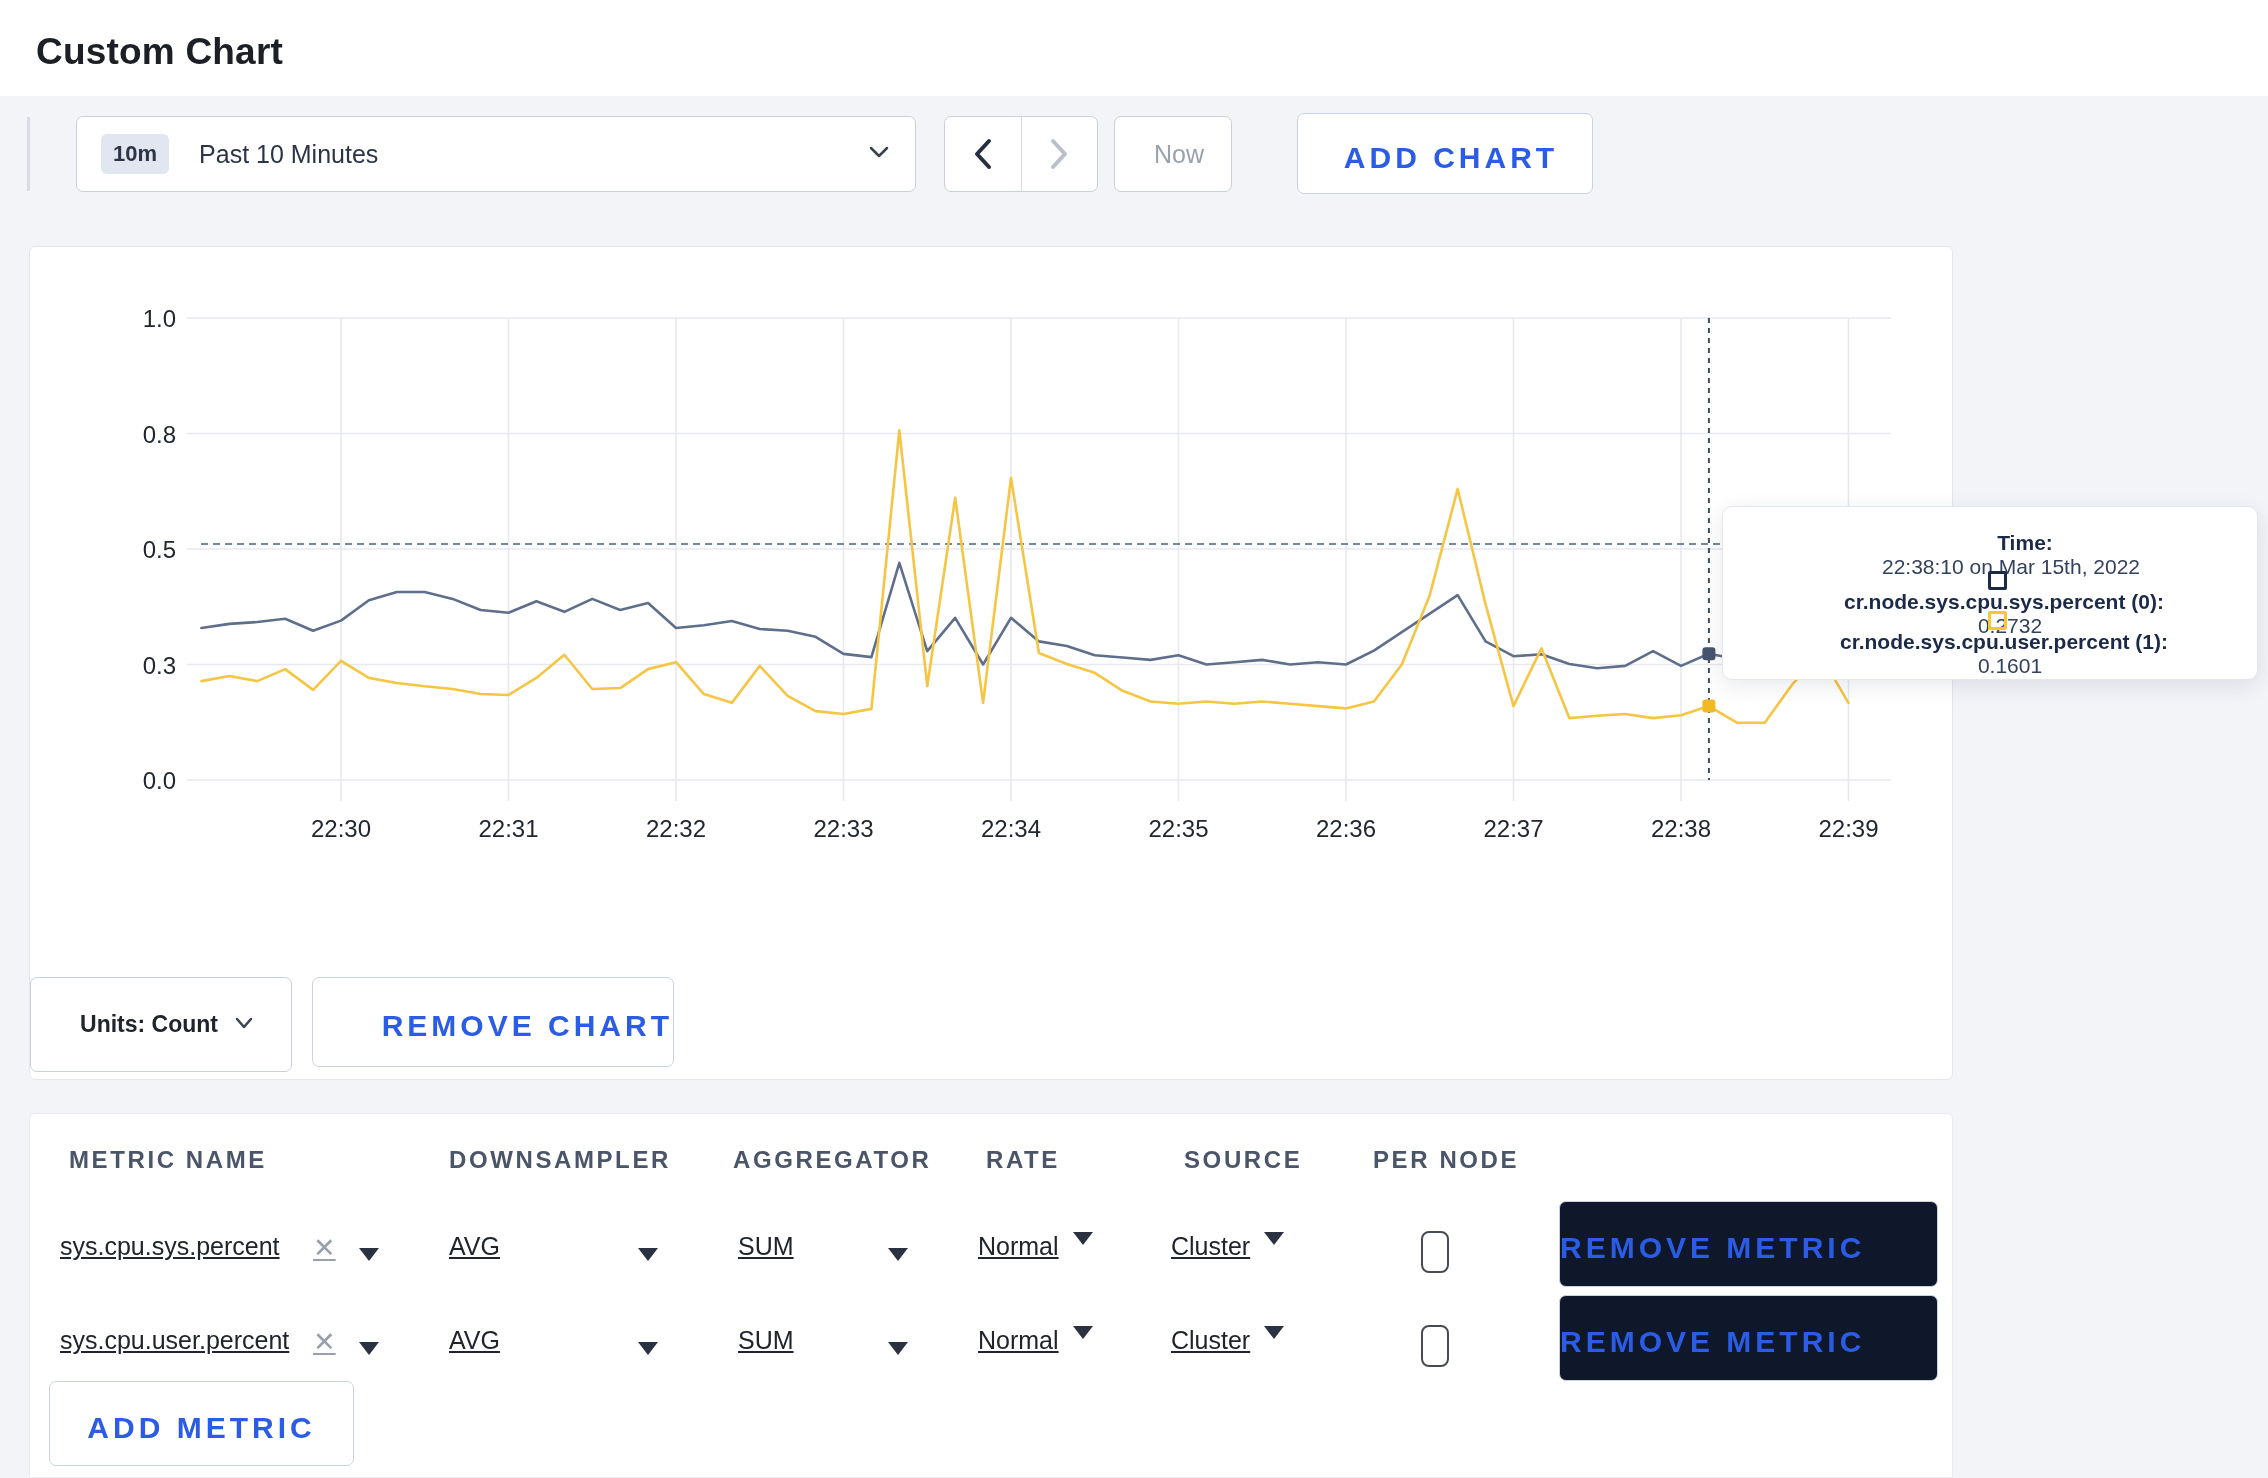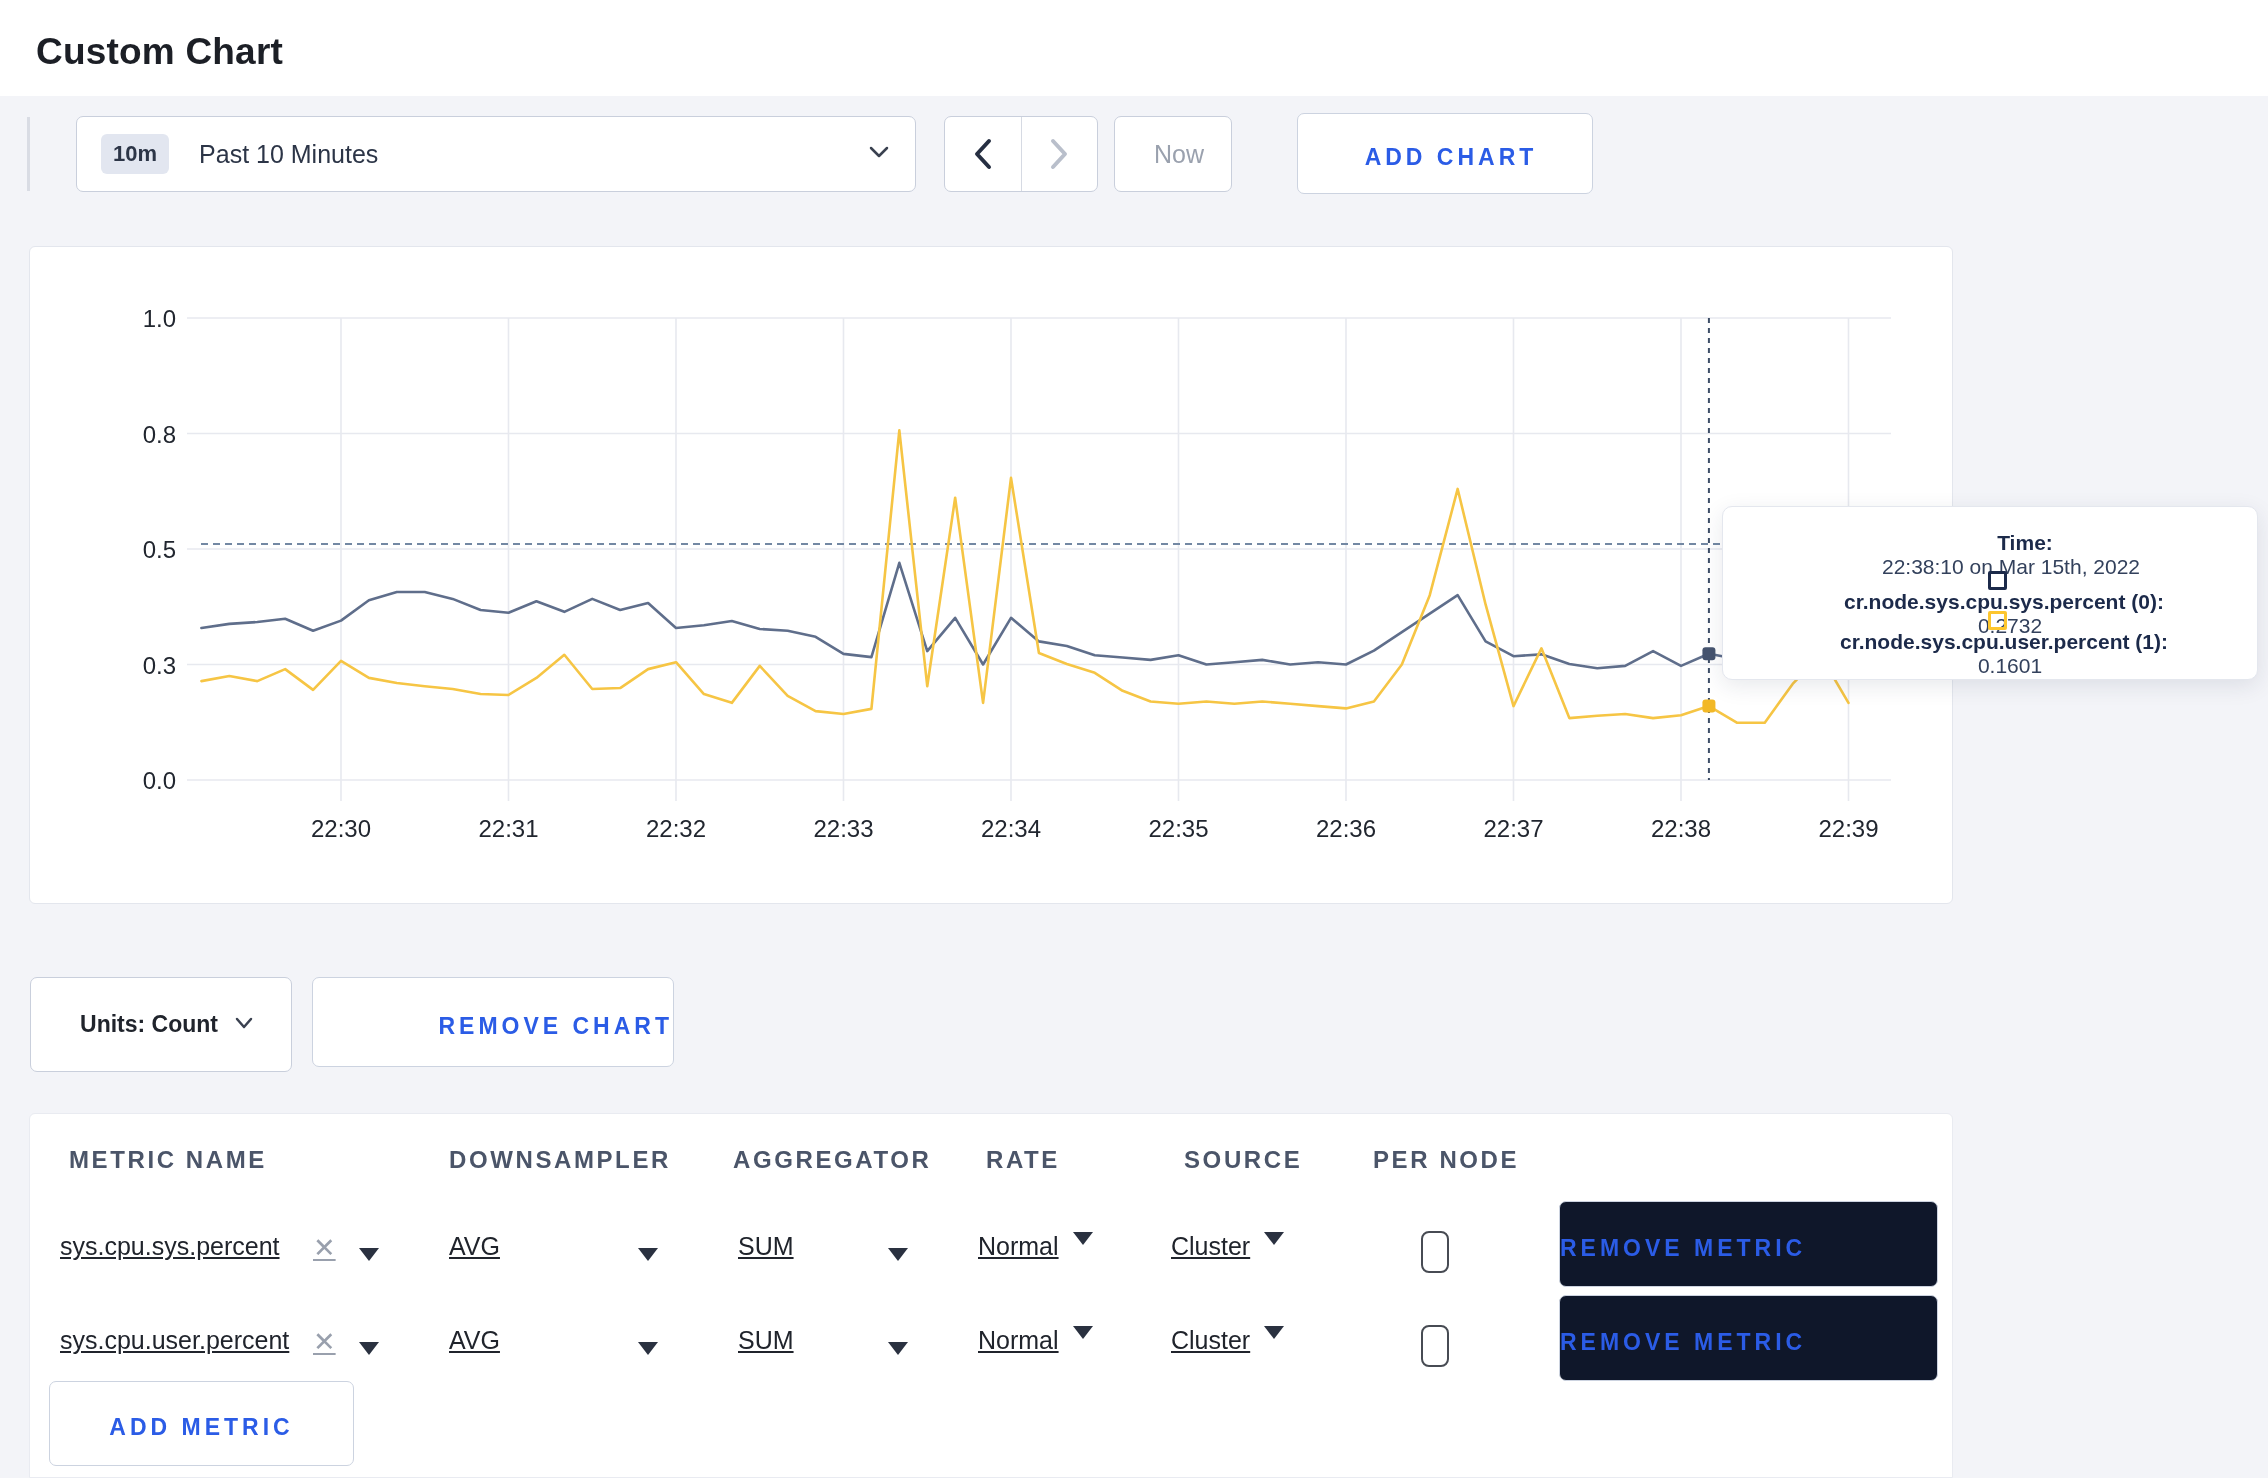--- a/index.html
+++ b/index.html
@@ -24,7 +24,7 @@
   .arrow-cell+.arrow-cell{border-left:1.5px solid #d6dae3;}
   .now-btn{left:1114px;top:116px;width:118px;height:76px;justify-content:center;font-size:25px;color:#9aa1ae;cursor:pointer;}
   .add-chart-btn{left:1297px;top:113px;width:296px;height:81px;justify-content:center;cursor:pointer;border-color:#ccd3e0;}
-  .blue-label{color:#2b5ce6;font-weight:700;font-size:23px;letter-spacing:4px;margin-top:8px;}
+  .blue-label{color:#2b5ce6;font-weight:700;font-size:30px;letter-spacing:4px;margin-top:8px;}
 
   
   .chart-card{position:absolute;left:29px;top:246px;width:1924px;height:658px;background:#fff;border:1.5px solid #e3e6ed;border-radius:6px;box-sizing:border-box;}

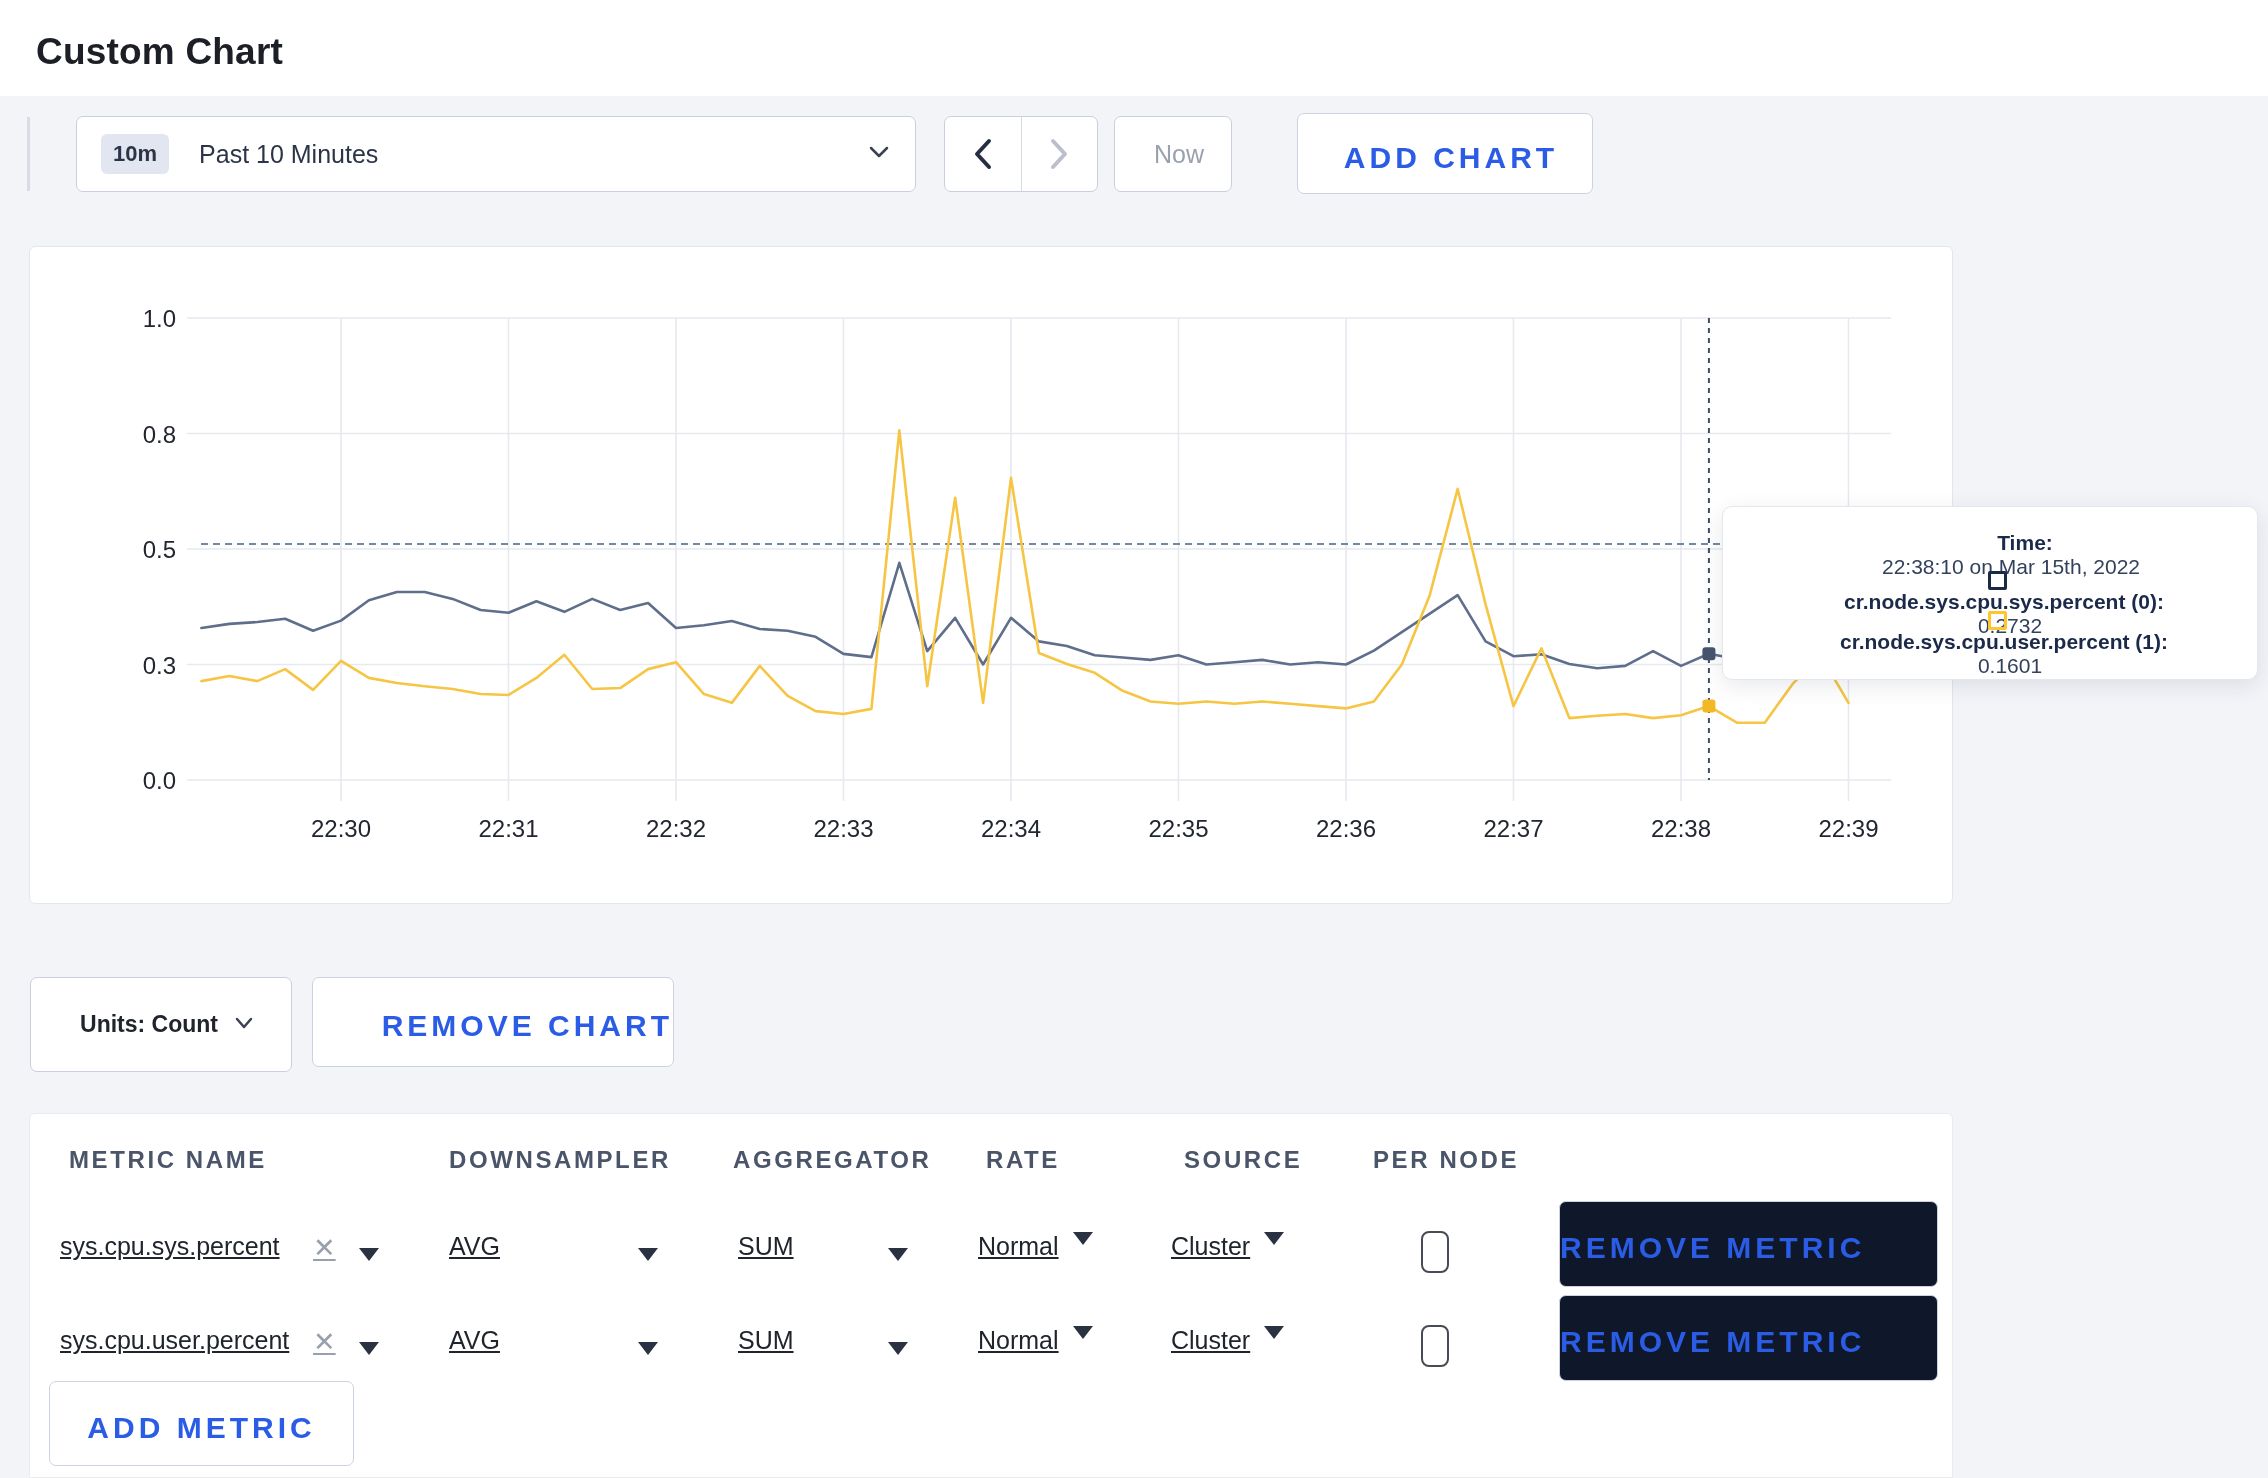--- a/index.html
+++ b/index.html
@@ -27,7 +27,7 @@
   .blue-label{color:#2b5ce6;font-weight:700;font-size:30px;letter-spacing:4px;margin-top:8px;}
 
   
-  .chart-card{position:absolute;left:29px;top:246px;width:1924px;height:658px;background:#fff;border:1.5px solid #e3e6ed;border-radius:6px;box-sizing:border-box;}
+  .chart-card{position:absolute;left:29px;top:246px;width:1924px;height:834px;background:#fff;border:1.5px solid #e3e6ed;border-radius:6px;box-sizing:border-box;}
   .chart-card svg{position:absolute;left:0;top:0;}
 
   

